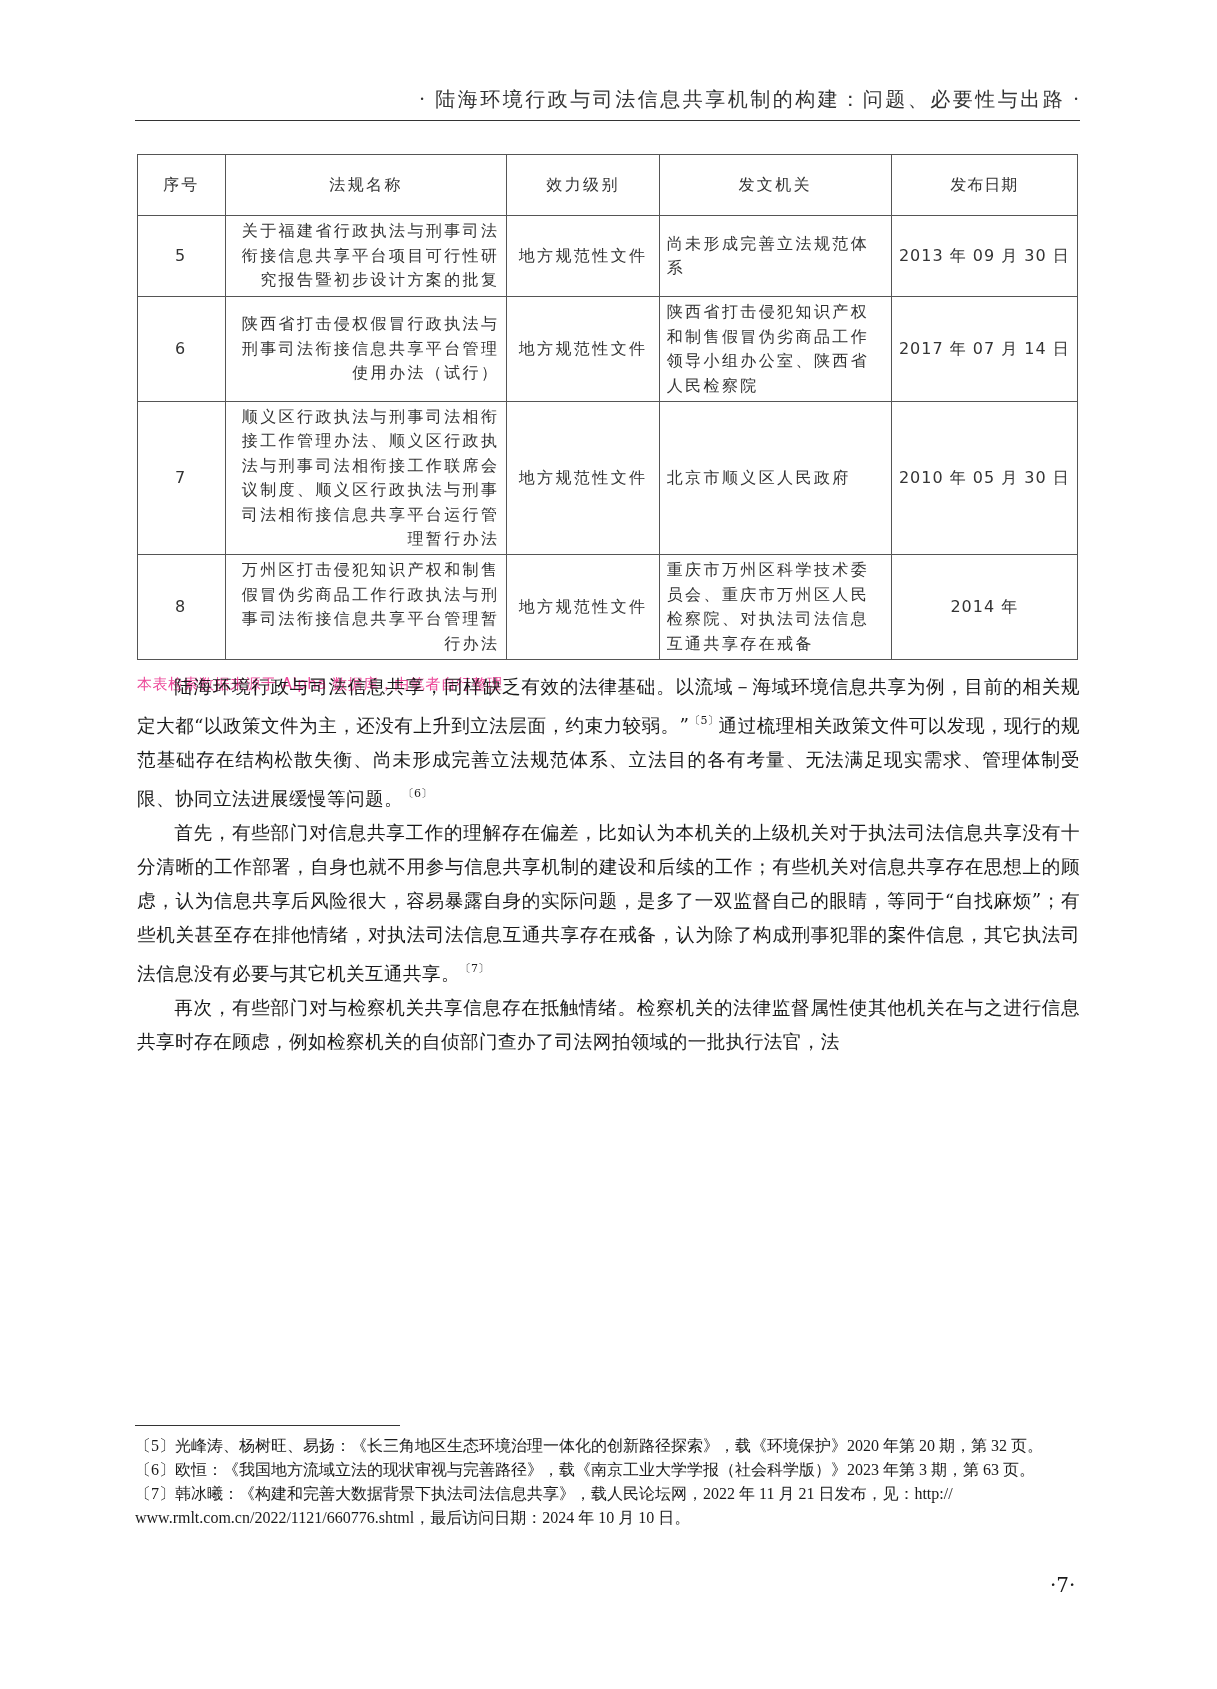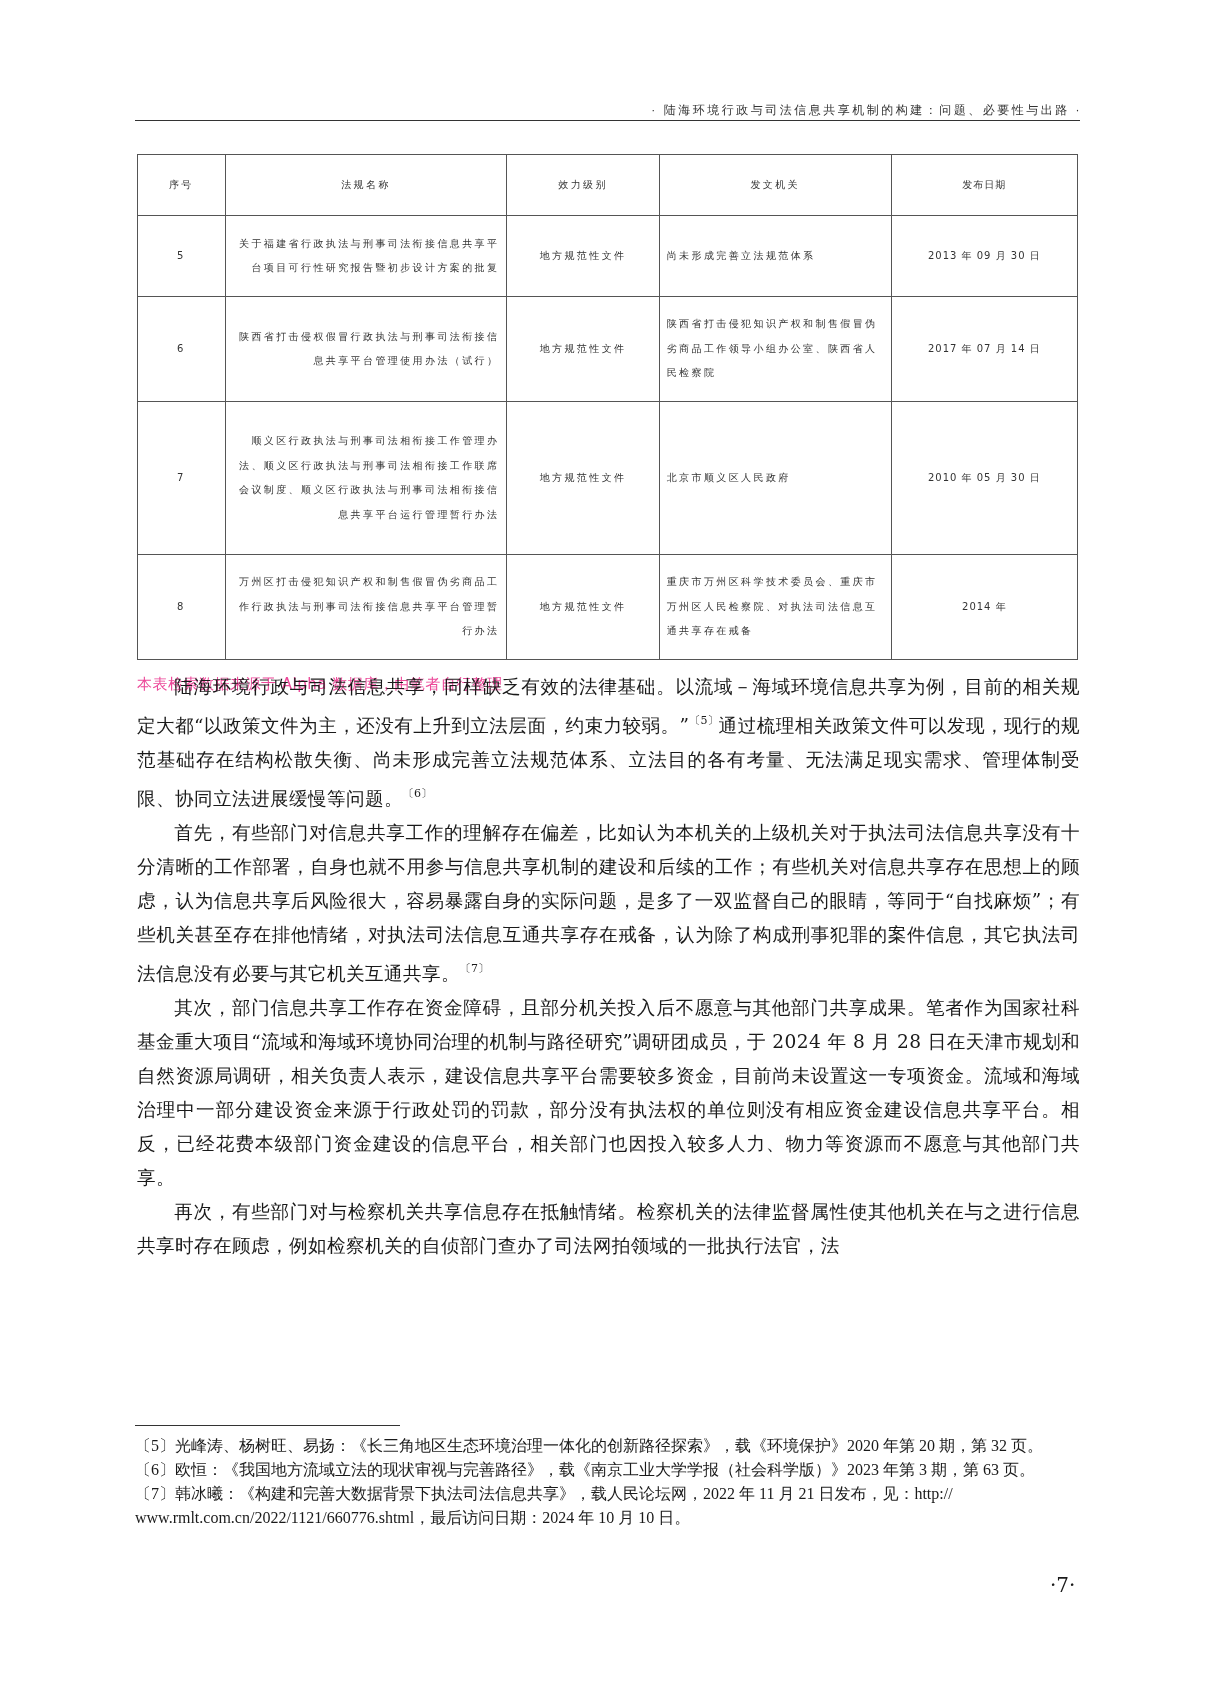--- a/index.html
+++ b/index.html
@@ -8,8 +8,8 @@
 
   .running-header {
     position: absolute; left: 135px; right: 135px; top: 86px;
-    text-align: right; font-family: Liberation Sans, sans-serif;
-    font-size: 12px; letter-spacing: 2.5px; color: #333; margin-top: 16px;
+    text-align: right; font-family: Liberation Serif, serif;
+    font-size: 20px; letter-spacing: 2.5px; color: #333;
   }
   .header-rule {
     position: absolute; left: 135px; width: 945px; top: 120px;

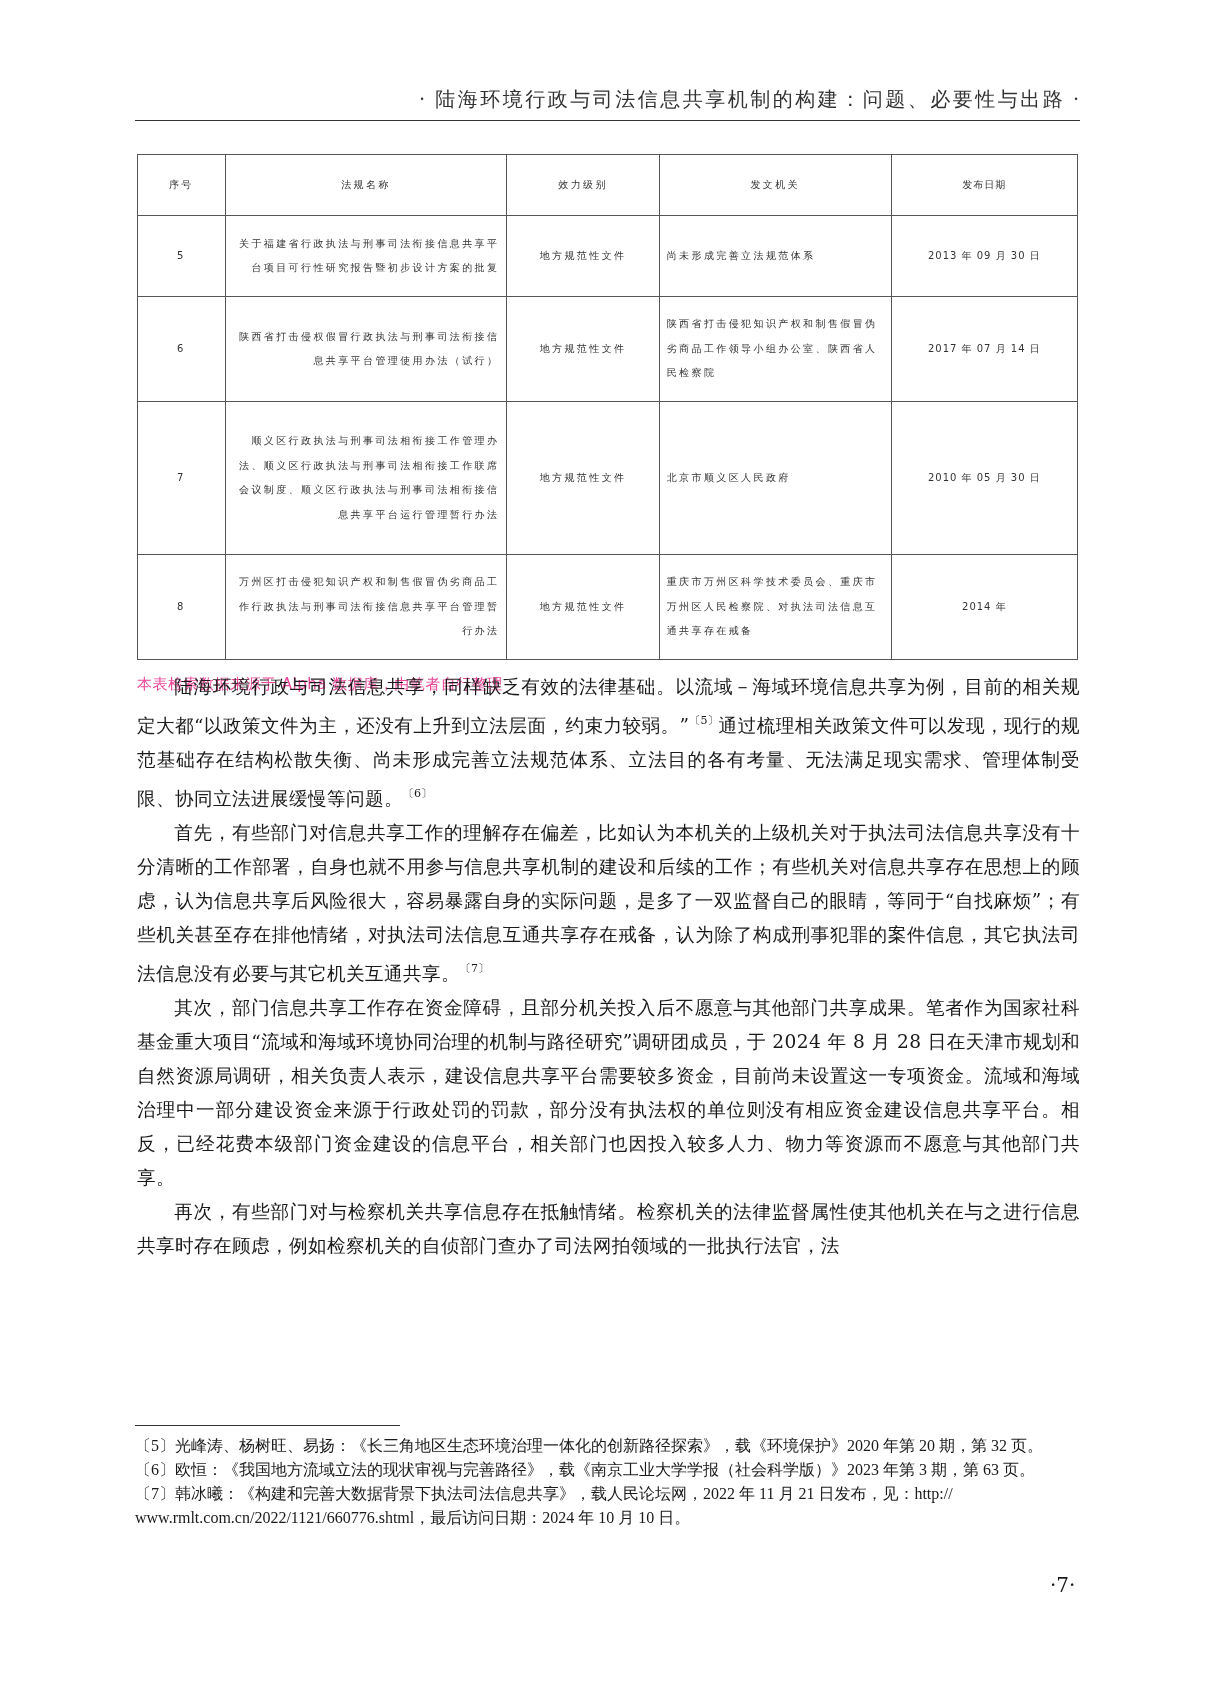--- a/index.html
+++ b/index.html
@@ -19,7 +19,7 @@
   table.reg-table {
     position: absolute; left: 137px; top: 154px; width: 941px;
     border-collapse: collapse; font-family: "DejaVu Sans", sans-serif;
-    font-size: 10px; color: #333;
+    font-size: 16px; color: #333;
   }
   table.reg-table td, table.reg-table th {
     border: 1.3px solid #555; font-weight: normal;

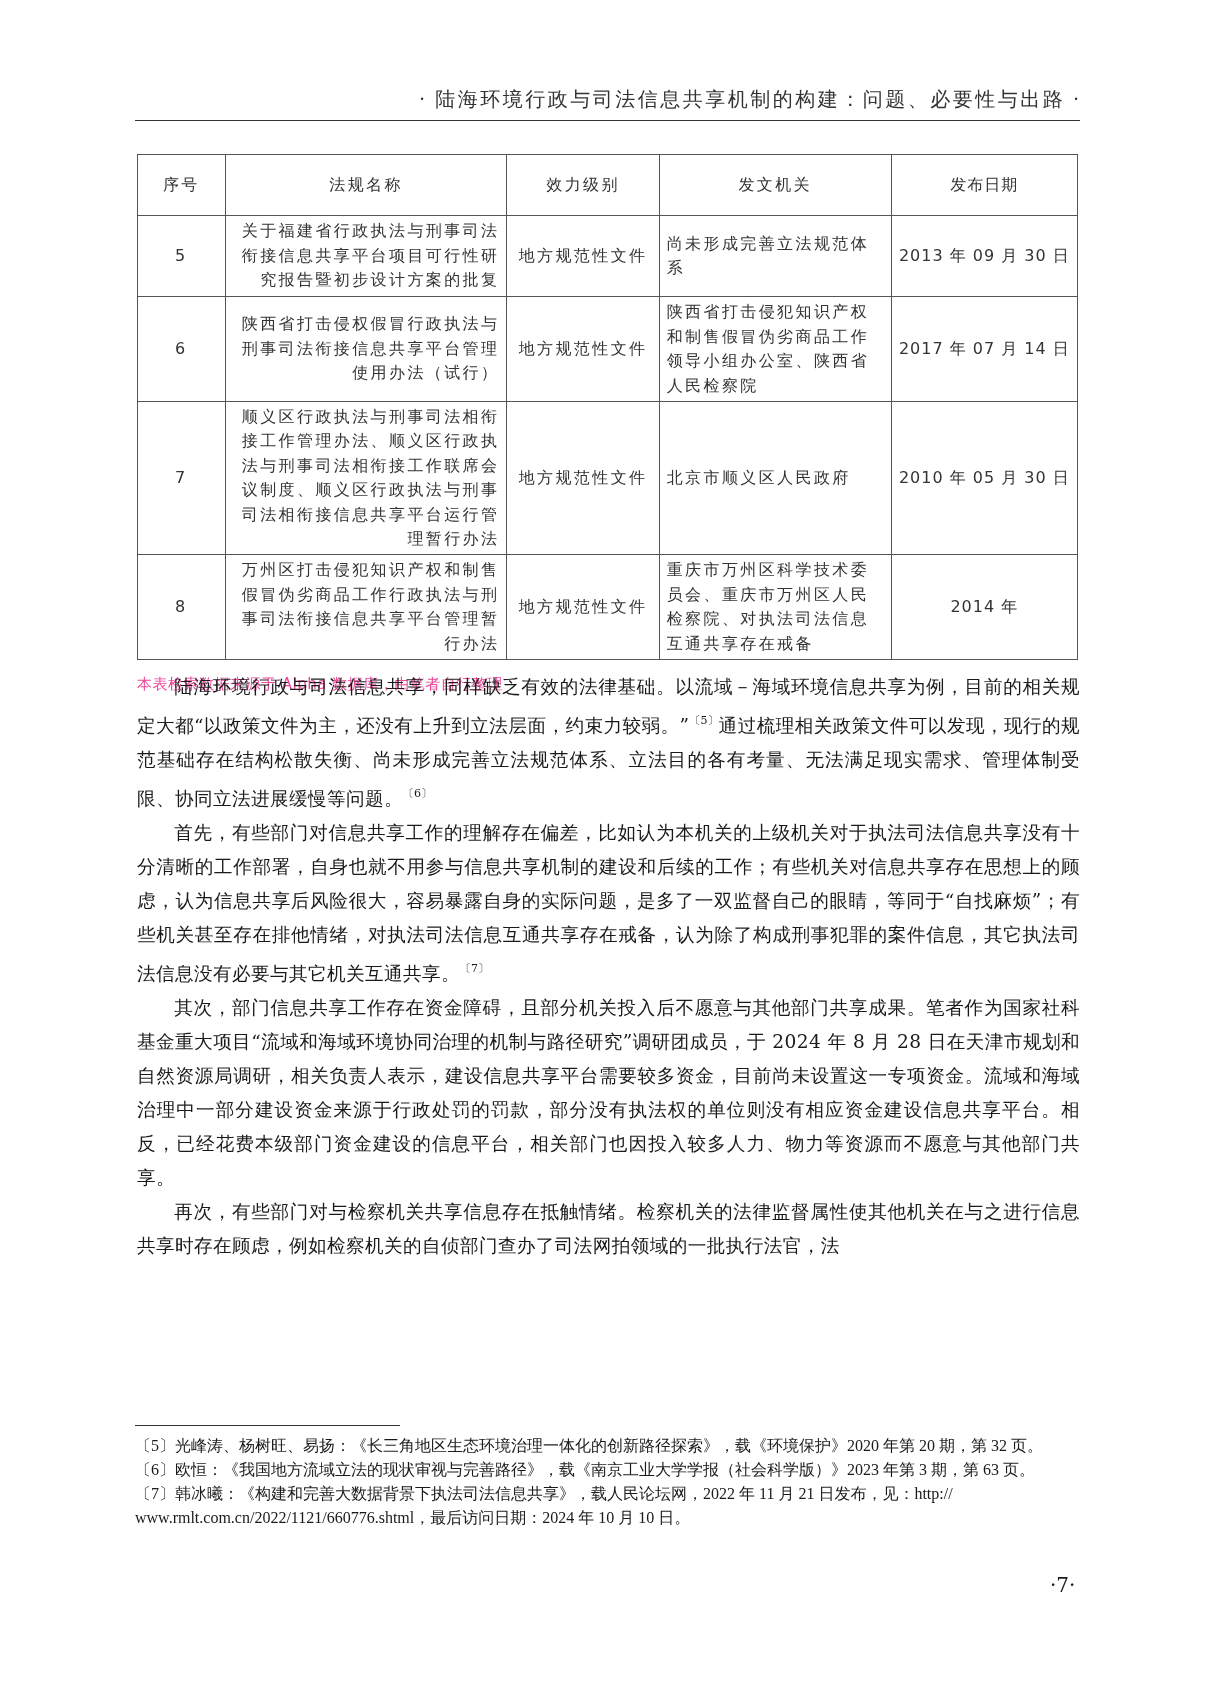--- a/index.html
+++ b/index.html
@@ -119,7 +119,6 @@
   <div class="body-text" style="top: 670px;">
     <p><span>陆海环境行政与司法信息共享，同样缺乏有效的法律基础。以流域－海域环境信息共享为例，目前的相关规定大都“以政策文件为主，还没有上升到立法层面，约束力较弱。”</span><span class="sup">〔5〕</span><span>通过梳理相关政策文件可以发现，现行的规范基础存在结构松散失衡、尚未形成完善立法规范体系、立法目的各有考量、无法满足现实需求、管理体制受限、协同立法进展缓慢等问题。</span><span class="sup">〔6〕</span></p>
     <p><span>首先，有些部门对信息共享工作的理解存在偏差，比如认为本机关的上级机关对于执法司法信息共享没有十分清晰的工作部署，自身也就不用参与信息共享机制的建设和后续的工作；有些机关对信息共享存在思想上的顾虑，认为信息共享后风险很大，容易暴露自身的实际问题，是多了一双监督自己的眼睛，等同于“自找麻烦”；有些机关甚至存在排他情绪，对执法司法信息互通共享存在戒备，认为除了构成刑事犯罪的案件信息，其它执法司法信息没有必要与其它机关互通共享。</span><span class="sup">〔7〕</span></p>
-    <p>其次，部门信息共享工作存在资金障碍，且部分机关投入后不愿意与其他部门共享成果。笔者作为国家社科基金重大项目“流域和海域环境协同治理的机制与路径研究”调研团成员，于 2024 年 8 月 28 日在天津市规划和自然资源局调研，相关负责人表示，建设信息共享平台需要较多资金，目前尚未设置这一专项资金。流域和海域治理中一部分建设资金来源于行政处罚的罚款，部分没有执法权的单位则没有相应资金建设信息共享平台。相反，已经花费本级部门资金建设的信息平台，相关部门也因投入较多人力、物力等资源而不愿意与其他部门共享。</p>
     <p>再次，有些部门对与检察机关共享信息存在抵触情绪。检察机关的法律监督属性使其他机关在与之进行信息共享时存在顾虑，例如检察机关的自侦部门查办了司法网拍领域的一批执行法官，法</p>
   </div>
 

